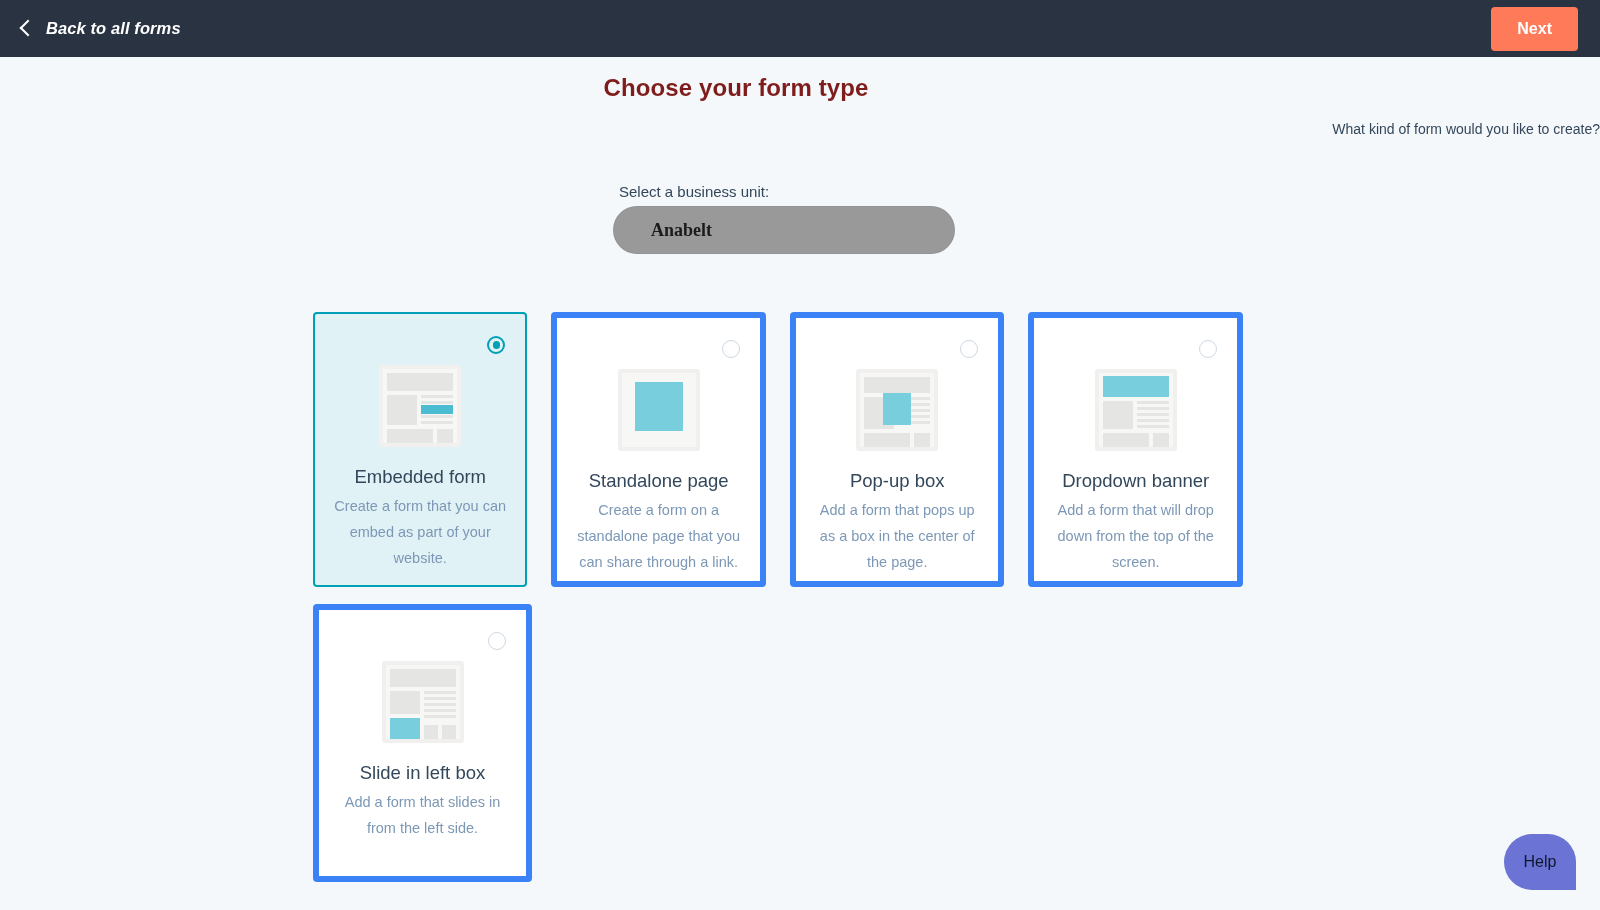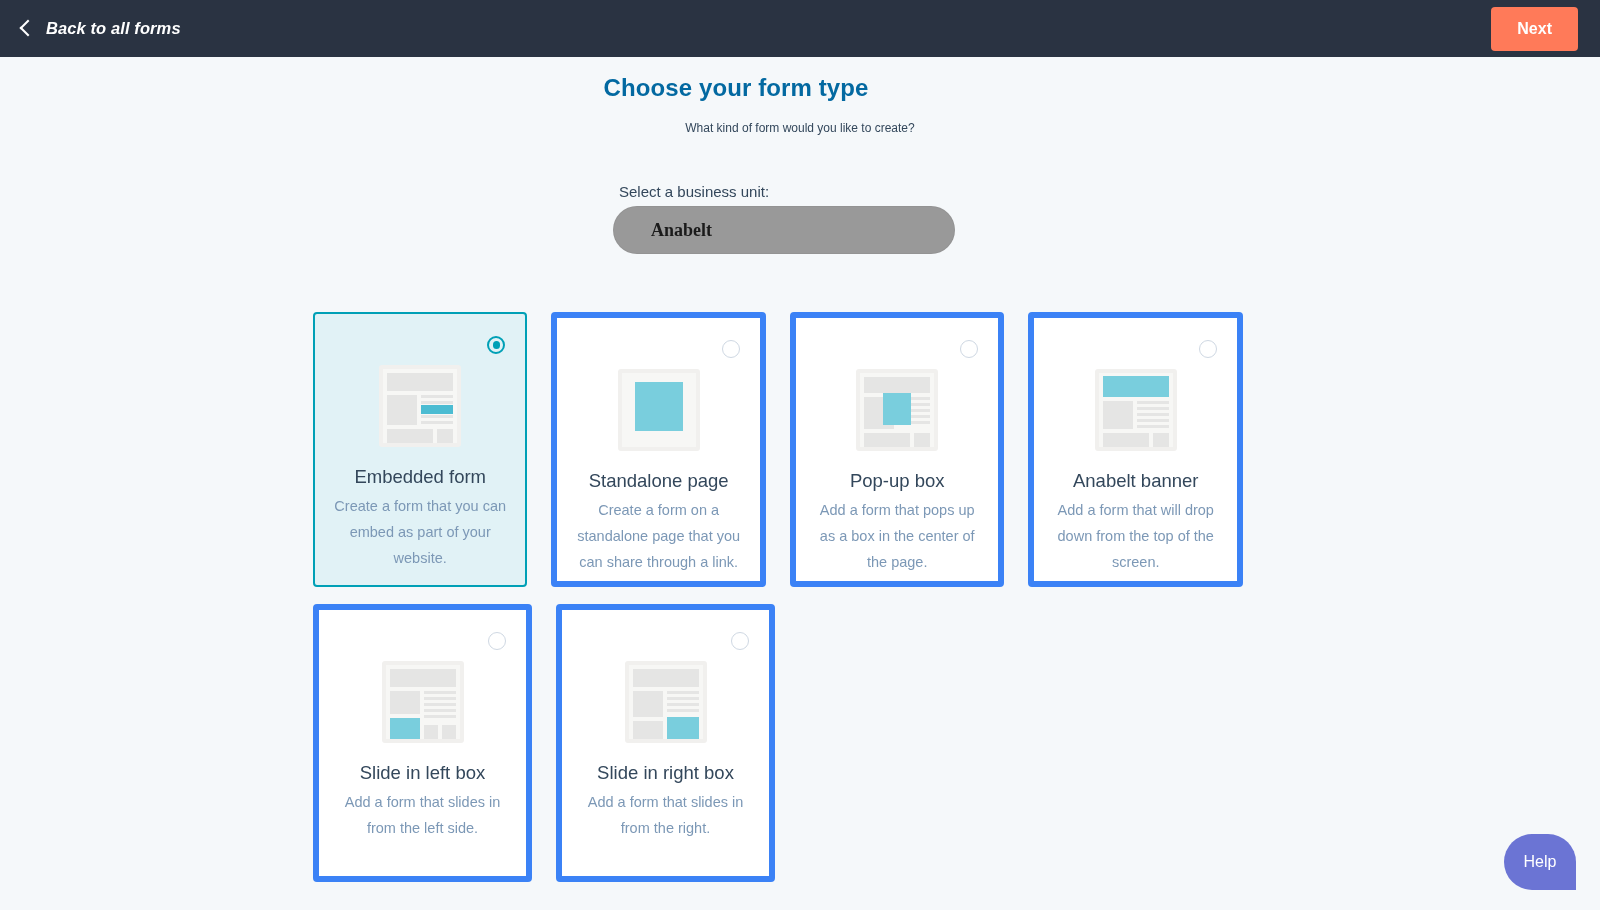--- a/index.html
+++ b/index.html
@@ -62,7 +62,7 @@
     text-align: center;
     font-size: 24px;
     font-weight: bold;
-    color: #0369a1;
+    color: #7f1d1d;
     letter-spacing: .1px;
   }
   .page-sub {

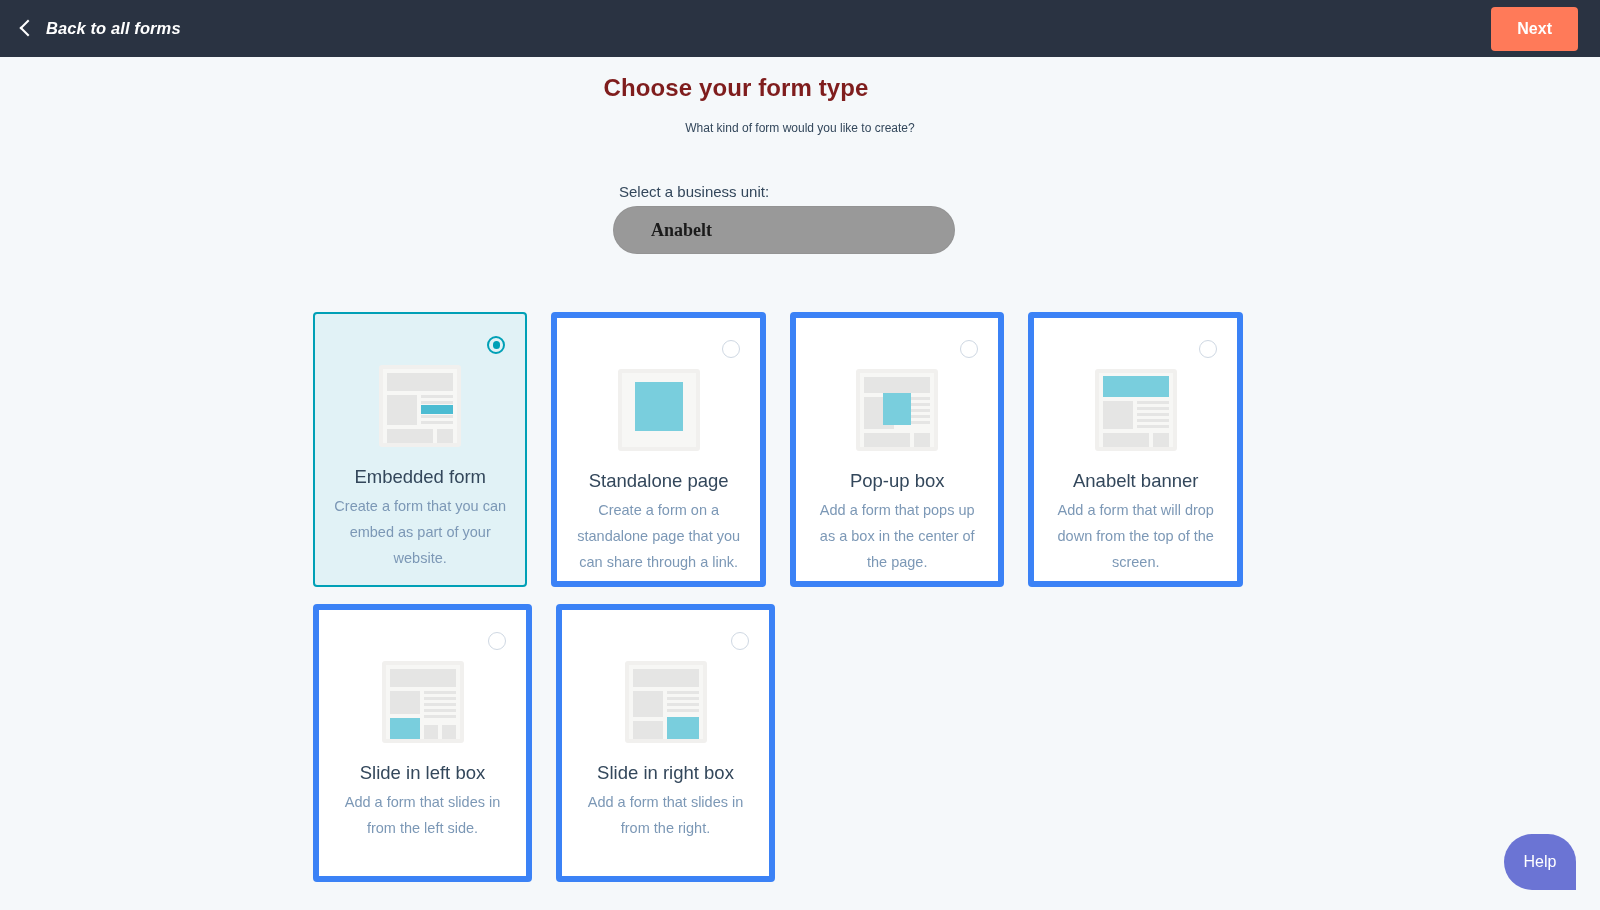--- a/index.html
+++ b/index.html
@@ -68,8 +68,8 @@
   .page-sub {
     position: absolute; top: 121px; left: 0;
     width: 1600px;
-    text-align: center;
-    font-size: 12px;
+    text-align: right;
+    font-size: 14px;
     color: #33475b;
   }
 

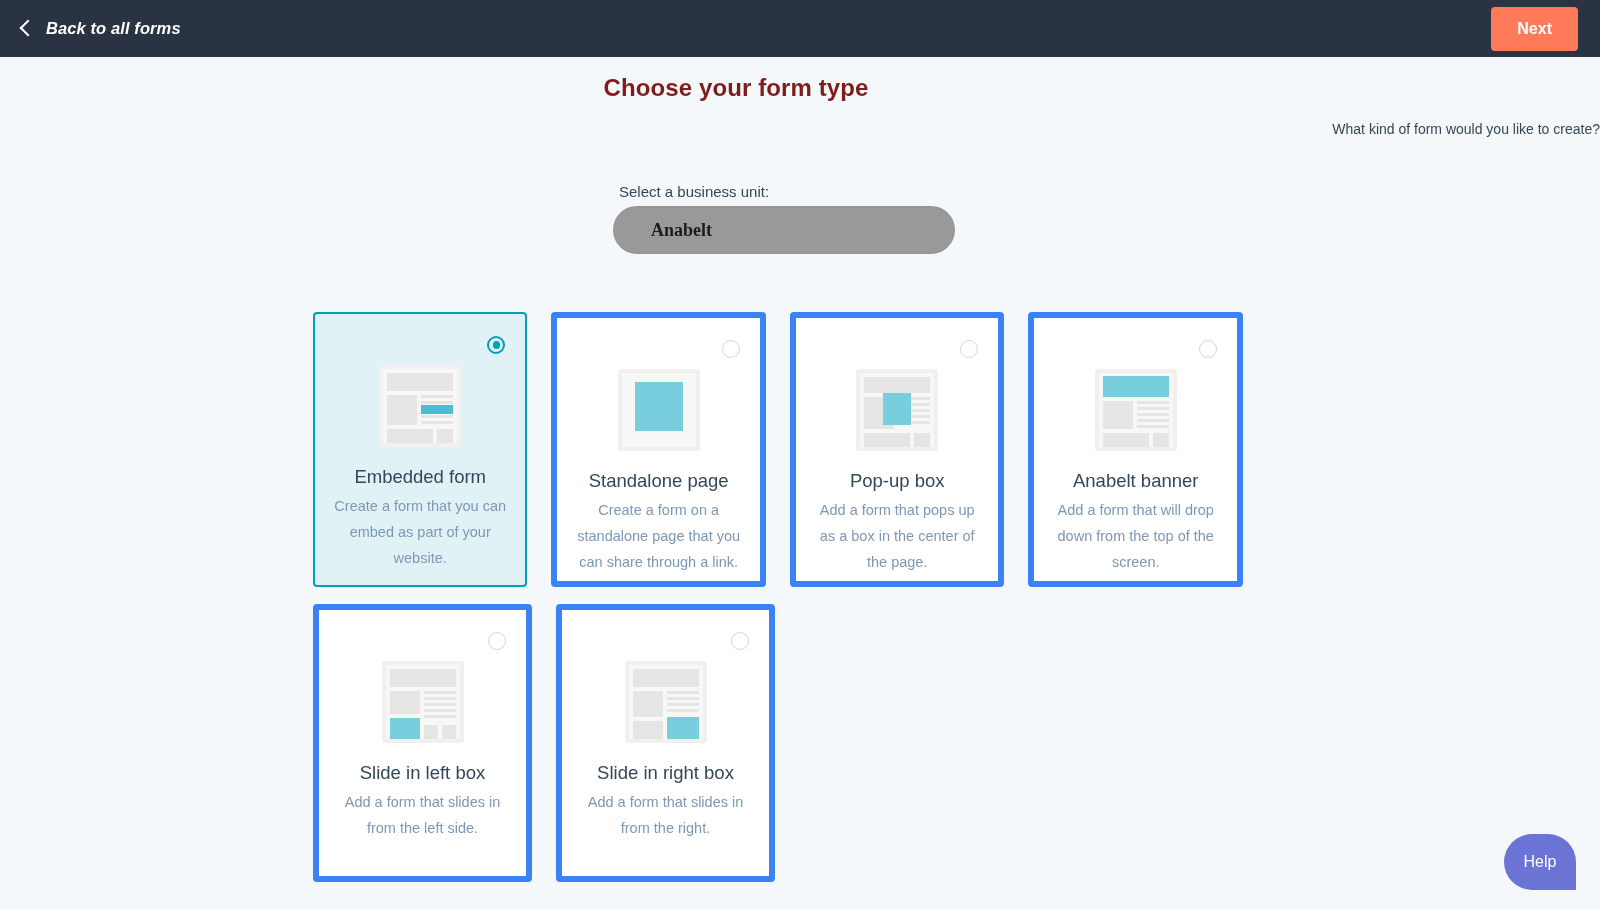--- a/index.html
+++ b/index.html
@@ -339,7 +339,7 @@
         <span class="in f1"></span>
         <span class="in f2"></span>
       </div>
-      <div class="card-title">Anabelt banner</div>
+      <div class="card-title">Dropdown banner</div>
       <div class="card-desc">Add a form that will drop down from the top of the screen.</div>
     </div>
 

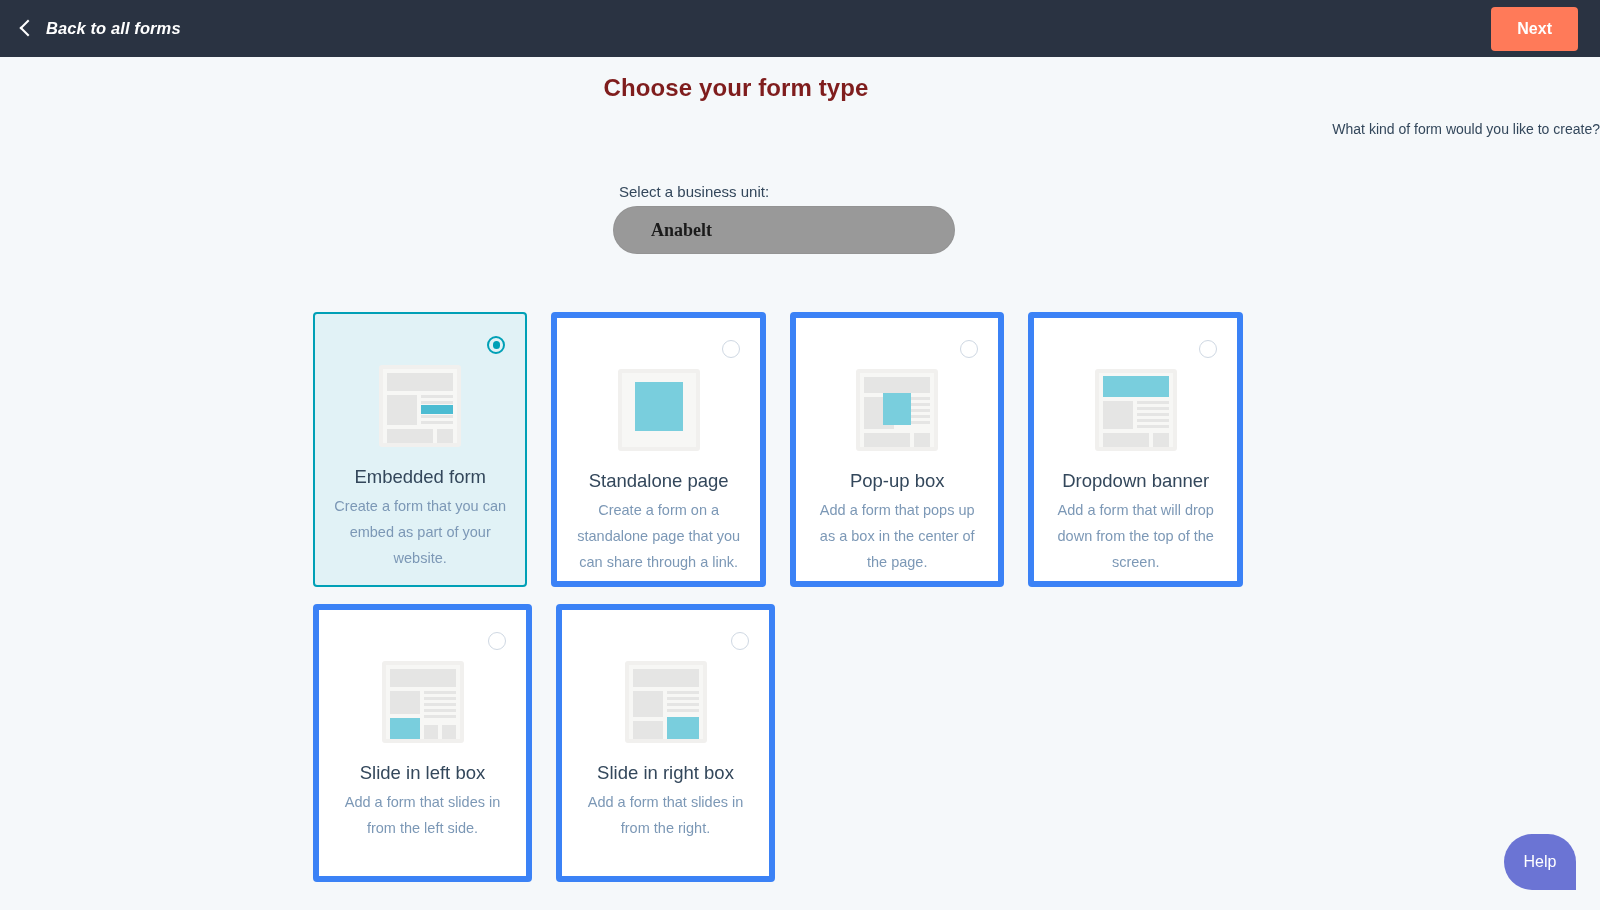--- a/index.html
+++ b/index.html
@@ -365,21 +365,6 @@
       <div class="card-desc">Add a form that slides in from the left side.</div>
     </div>
 
-    <div class="card h2">
-      <div class="radio"></div>
-      <div class="thumb tF">
-        <span class="in hd"></span>
-        <span class="in lft"></span>
-        <span class="in l1"></span>
-        <span class="in l2"></span>
-        <span class="in l3"></span>
-        <span class="in l4"></span>
-        <span class="in f1"></span>
-        <span class="cyan sl"></span>
-      </div>
-      <div class="card-title">Slide in right box</div>
-      <div class="card-desc">Add a form that slides in from the right.</div>
-    </div>
 
   </div>
 </div>

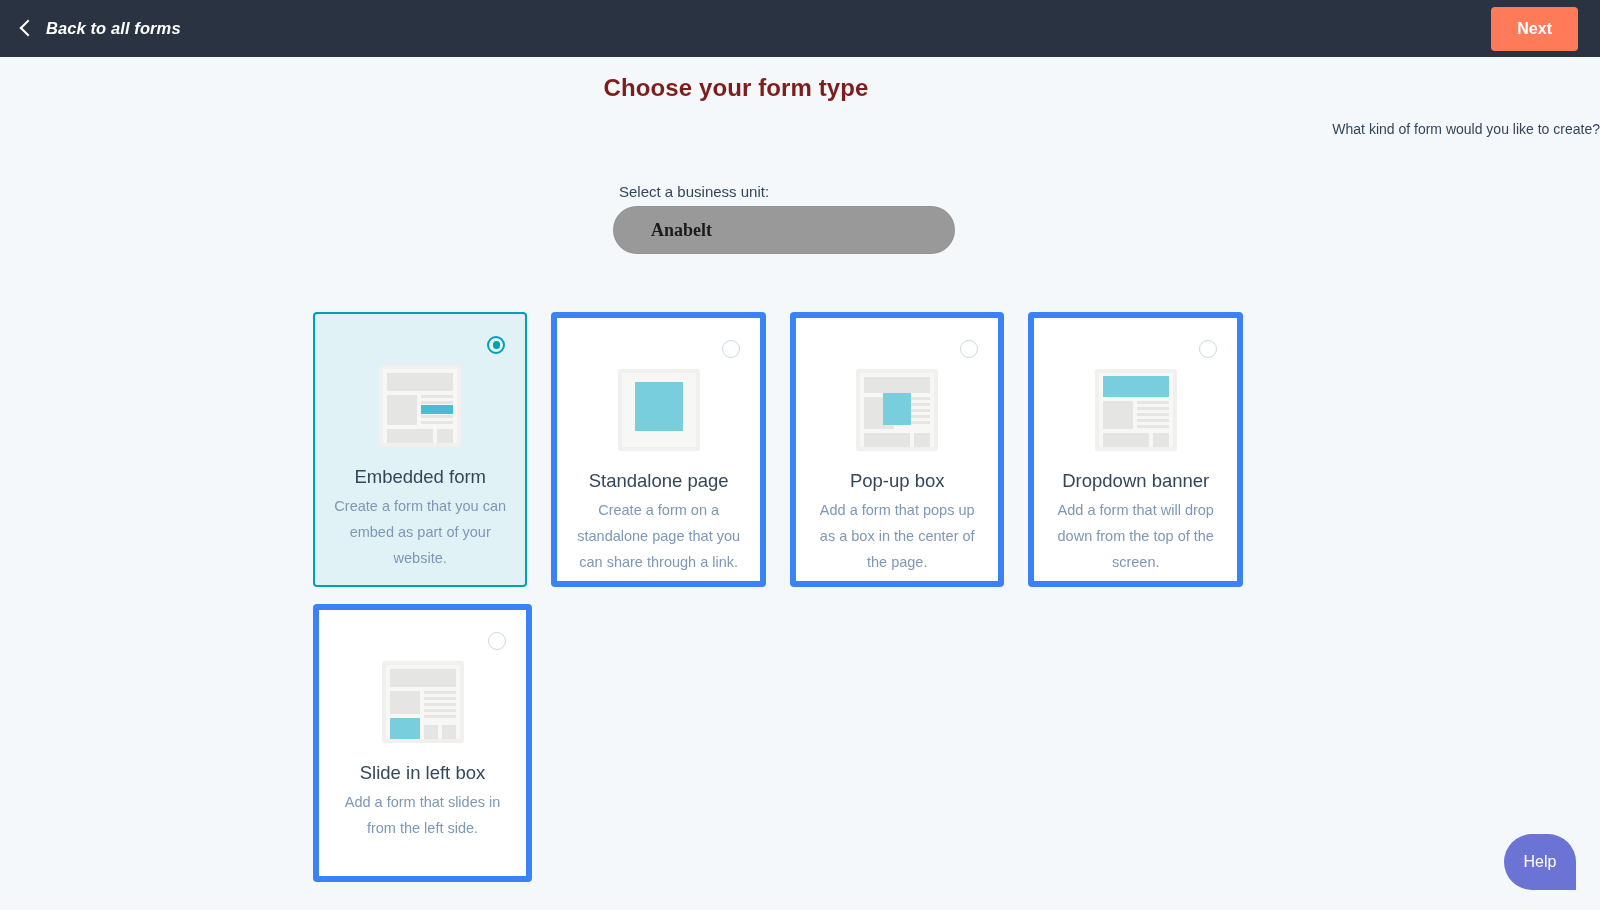--- a/index.html
+++ b/index.html
@@ -250,7 +250,7 @@
     background: #6b74d4;
     border: none;
     border-radius: 28px 28px 0 28px;
-    color: #ffffff;
+    color: #0f172a;
     font-family: "Liberation Sans", sans-serif;
     font-size: 16px;
     cursor: pointer;

